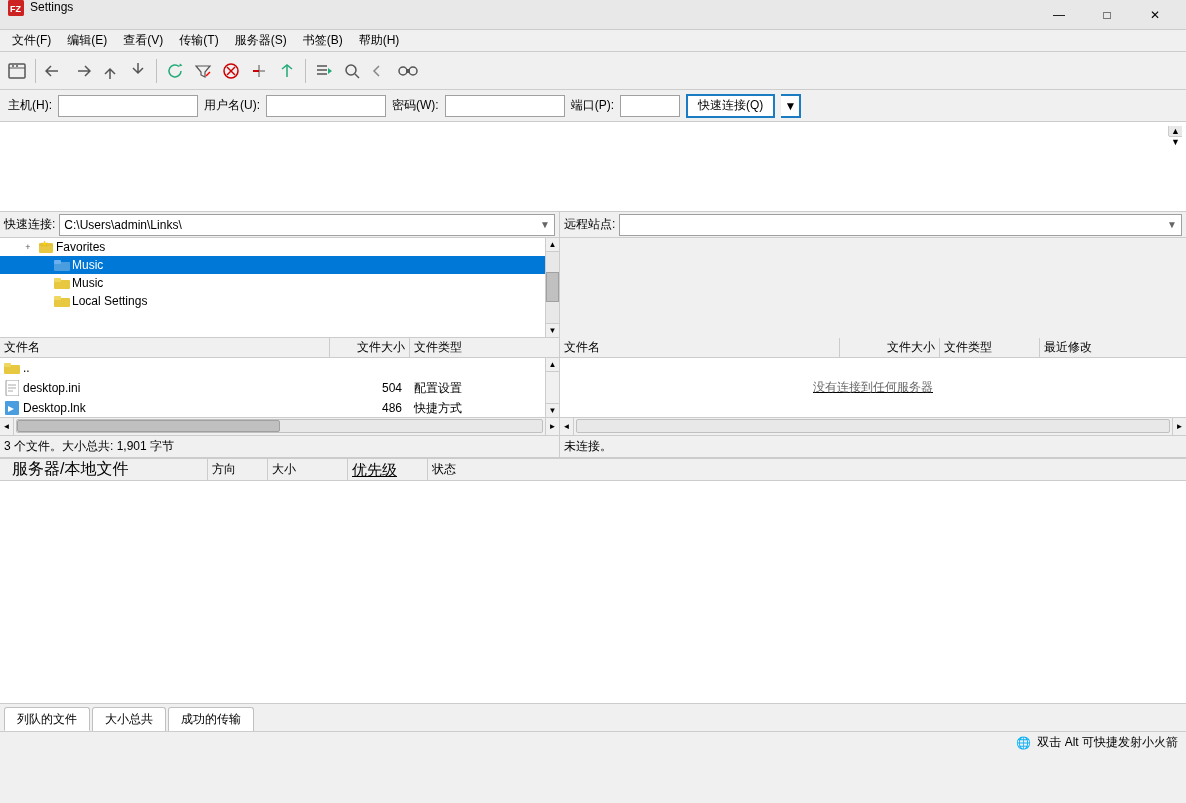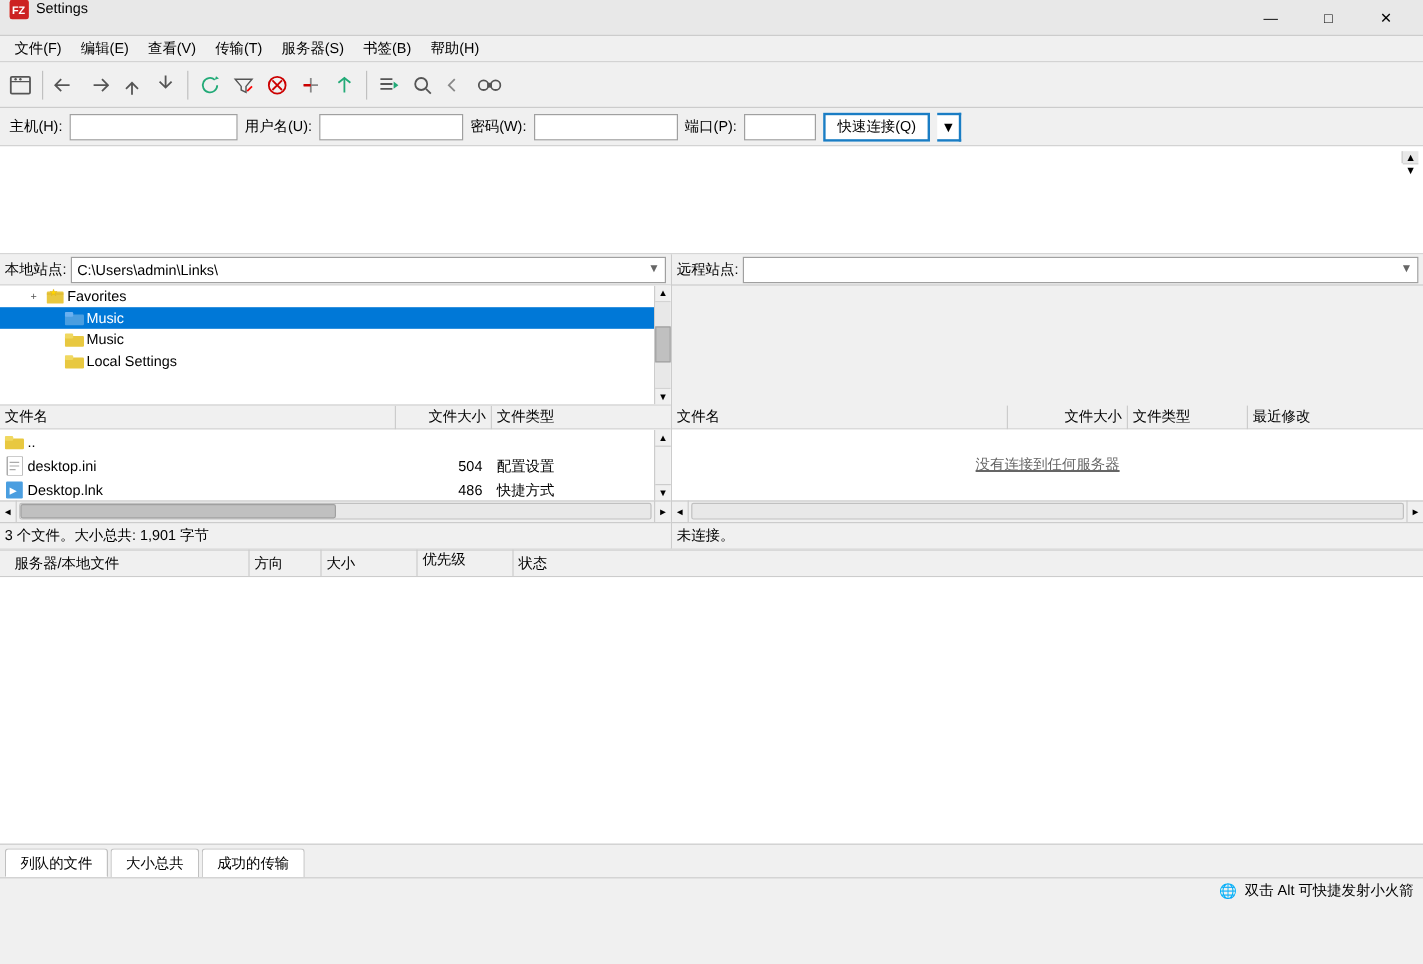--- a/index.html
+++ b/index.html
@@ -247,7 +247,7 @@
   <div id="local-panel" style="width:595px; border-right:1px solid #ccc; display:flex; flex-direction:column;">
 
     <div class="panel-header">
-      <span class="panel-header-label">本地站点:</span>
+      <span class="panel-header-label">快速连接:</span>
       <div class="panel-path">
         <span style="font-size:12px; flex:1;">C:\Users\admin\Links\</span>
         <span class="panel-path-arrow">▼</span>

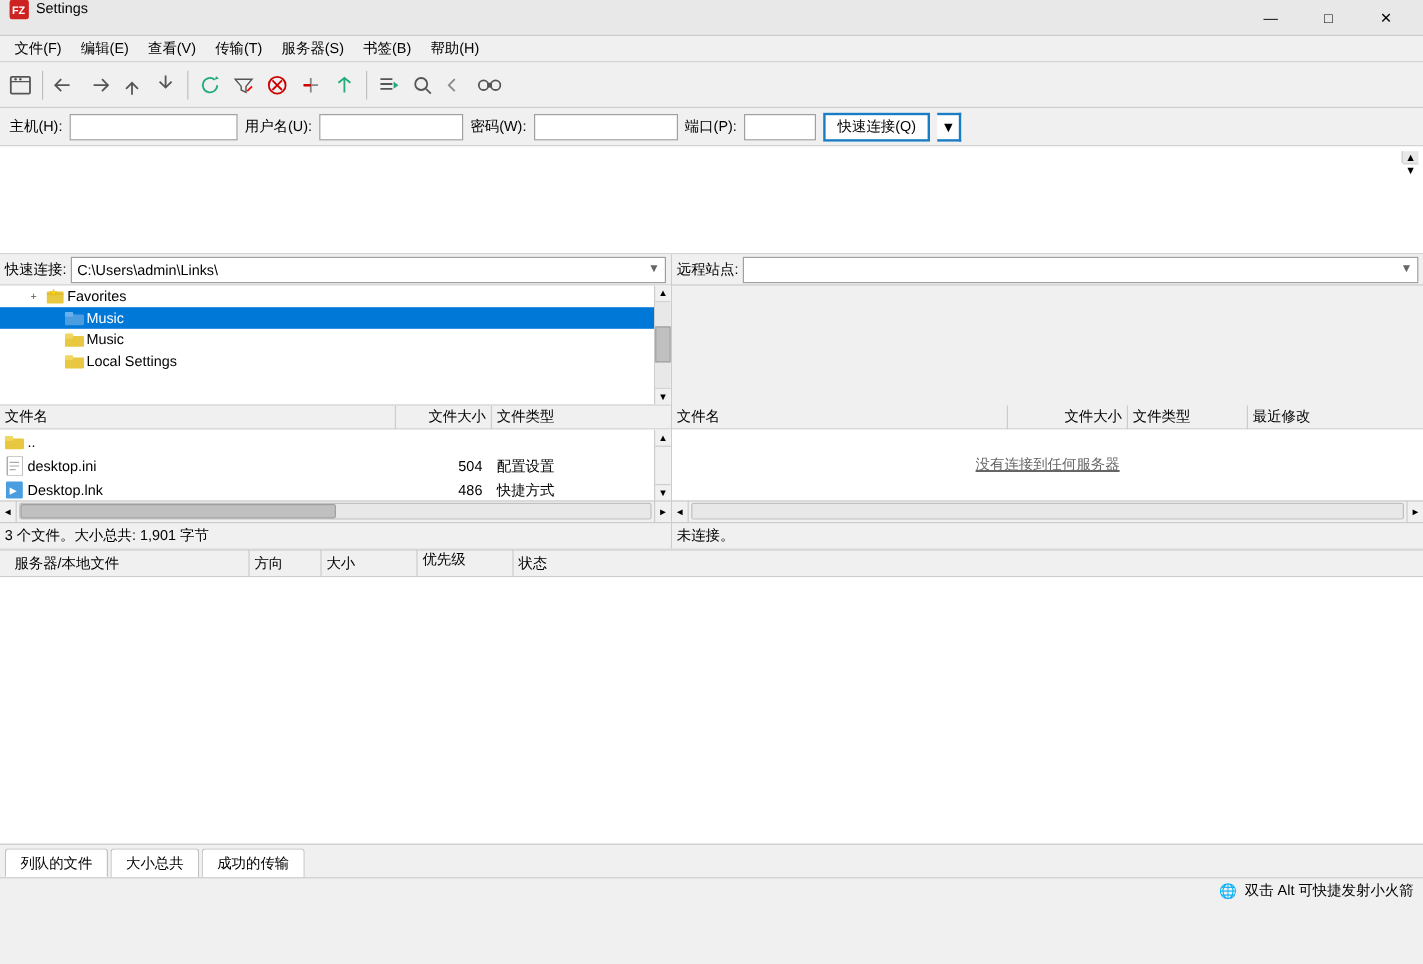--- a/index.html
+++ b/index.html
@@ -439,7 +439,7 @@
 
 <div id="transfer-area" style="display:flex; flex-direction:column; background:#f5f5f5; border-top:1px solid #ccc; height:100px;">
   <div id="transfer-header" style="height:22px; background:#f0f0f0; border-bottom:1px solid #ccc; display:flex; align-items:center; padding:0 8px; gap:0;">
-    <div style="width:200px; font-size:12px; border-right:1px solid #ccc; height:22px; display:flex; align-items:center; padding:0 4px;">
+    <div style="width:200px; font-size:16px; border-right:1px solid #ccc; height:22px; display:flex; align-items:center; padding:0 4px;">
       <span>服务器/本地文件</span>
     </div>
     <div style="width:60px; font-size:12px; border-right:1px solid #ccc; height:22px; display:flex; align-items:center; padding:0 4px;">

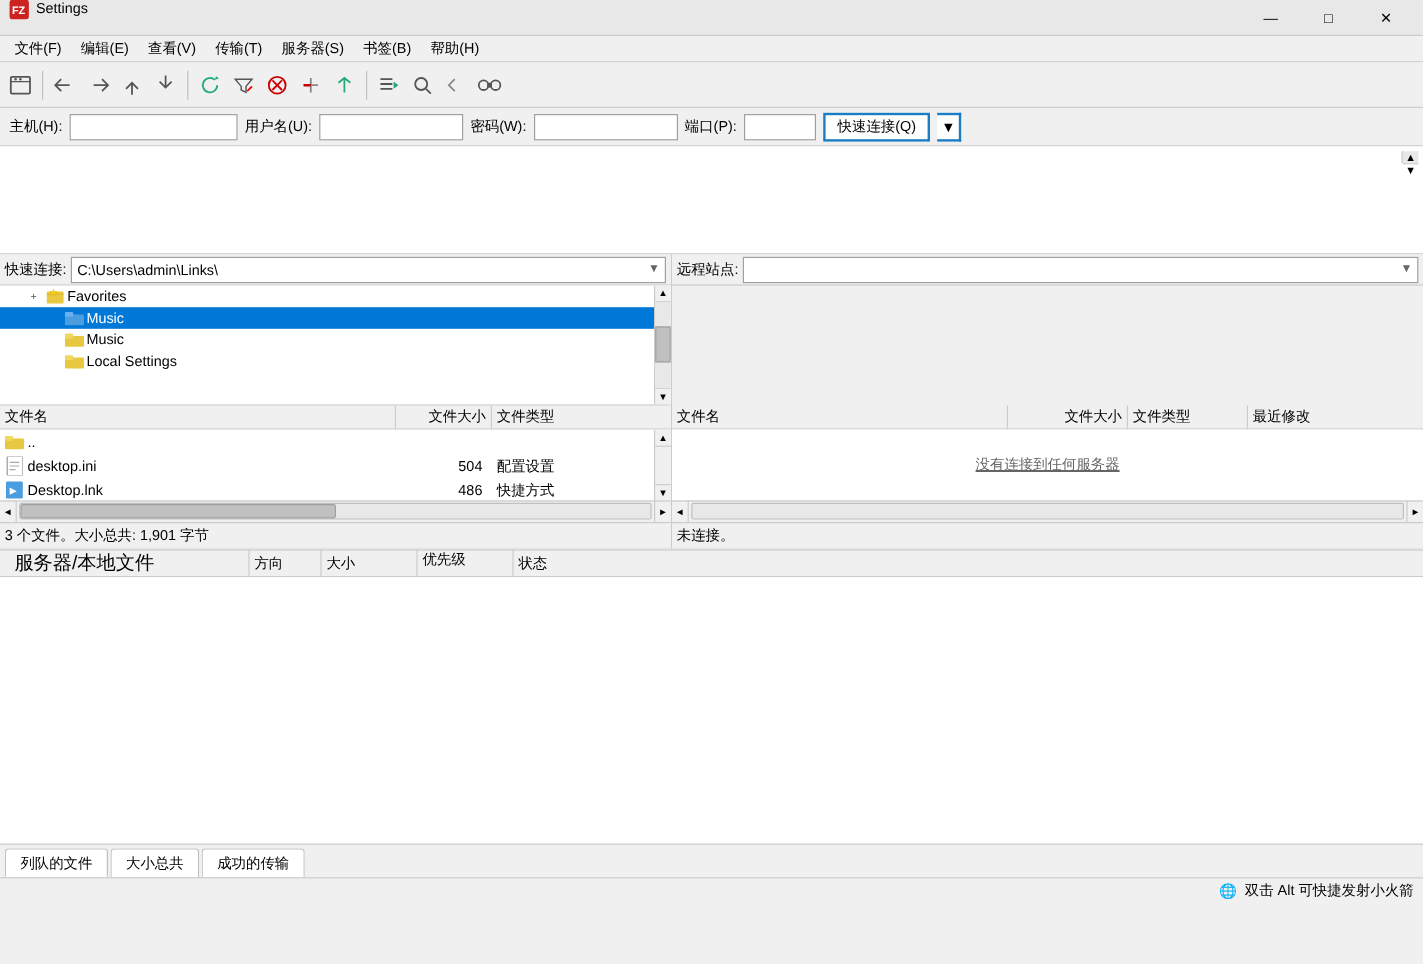--- a/index.html
+++ b/index.html
@@ -448,7 +448,7 @@
     <div style="width:80px; font-size:12px; border-right:1px solid #ccc; height:22px; display:flex; align-items:center; padding:0 4px;">
       <span>大小</span>
     </div>
-    <div style="width:80px; font-size:12px; border-right:1px solid #ccc; height:22px; display:flex; align-items:flex-start; padding:0 4px;">
+    <div style="width:80px; font-size:15px; border-right:1px solid #ccc; height:22px; display:flex; align-items:flex-end; padding:0 4px;text-decoration:underline;">
       <span>优先级</span>
     </div>
     <div style="flex:1; font-size:12px; height:22px; display:flex; align-items:center; padding:0 4px;">

